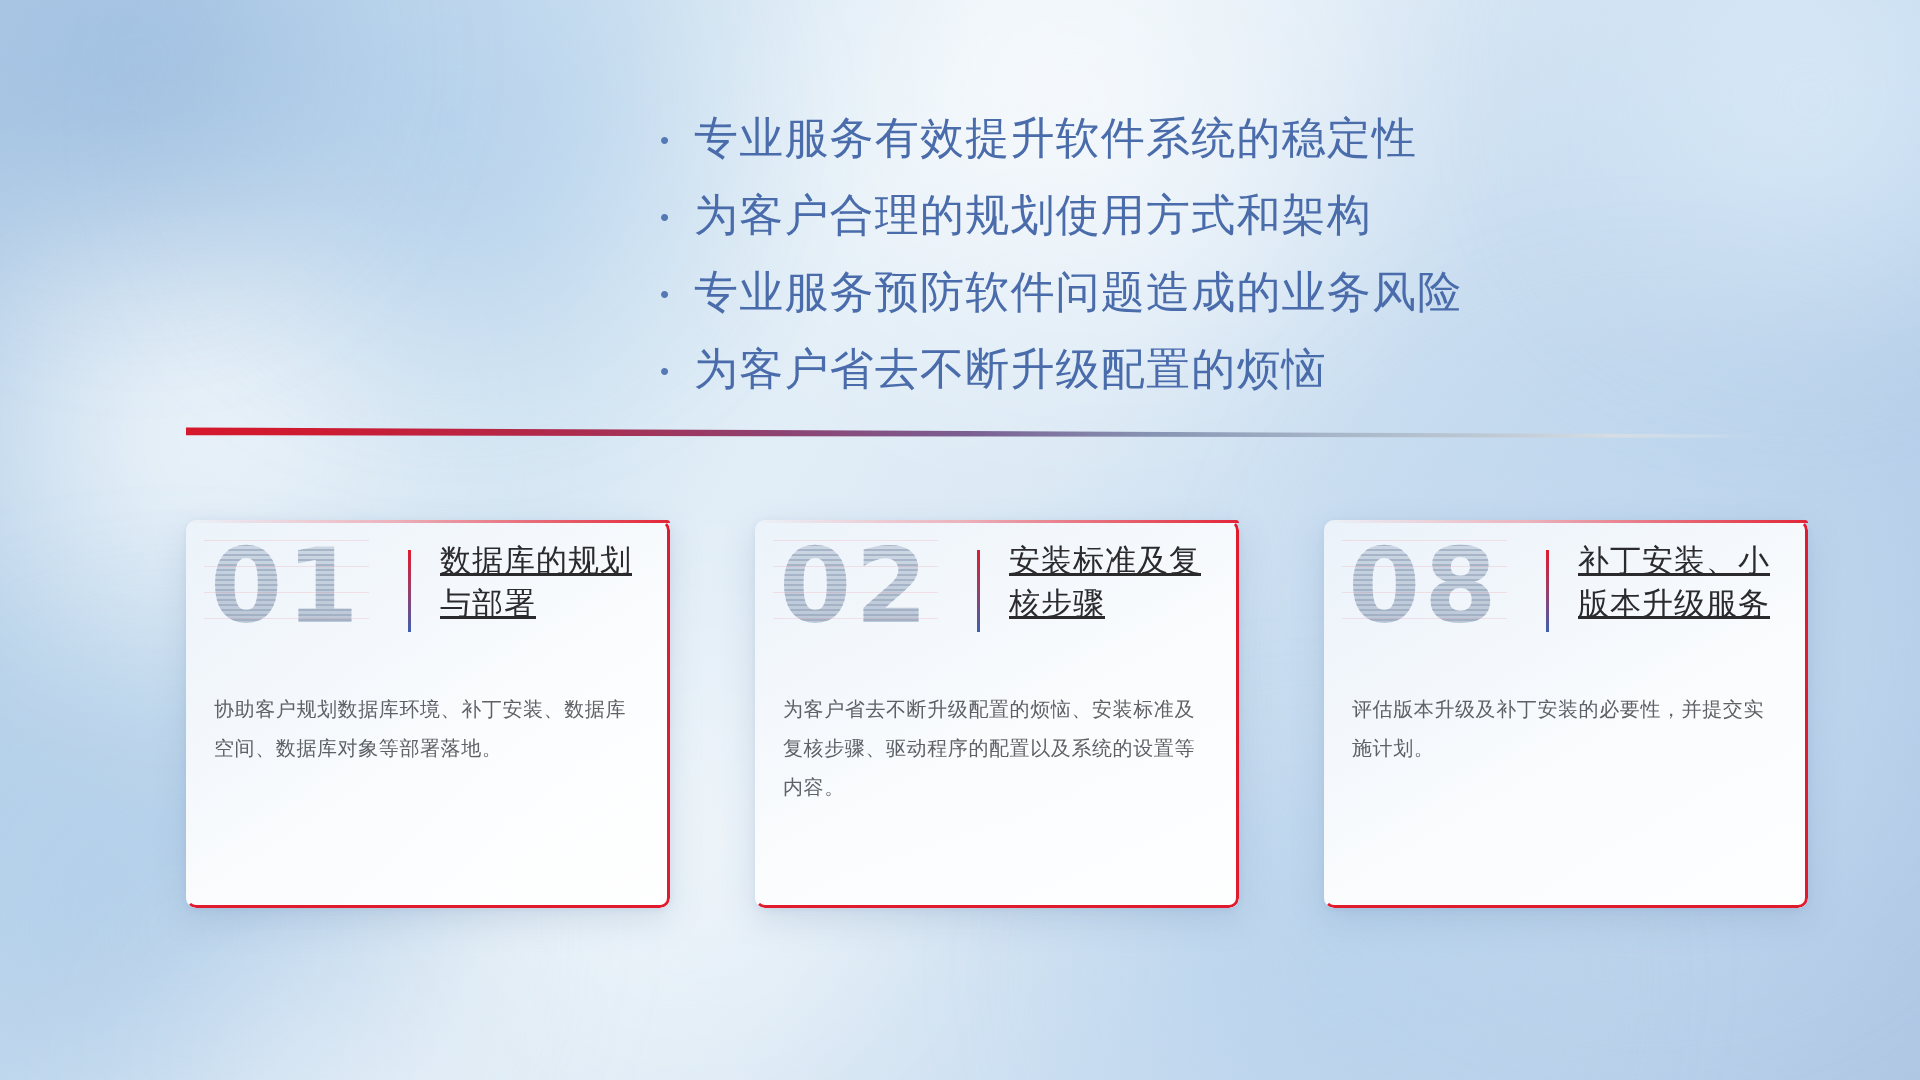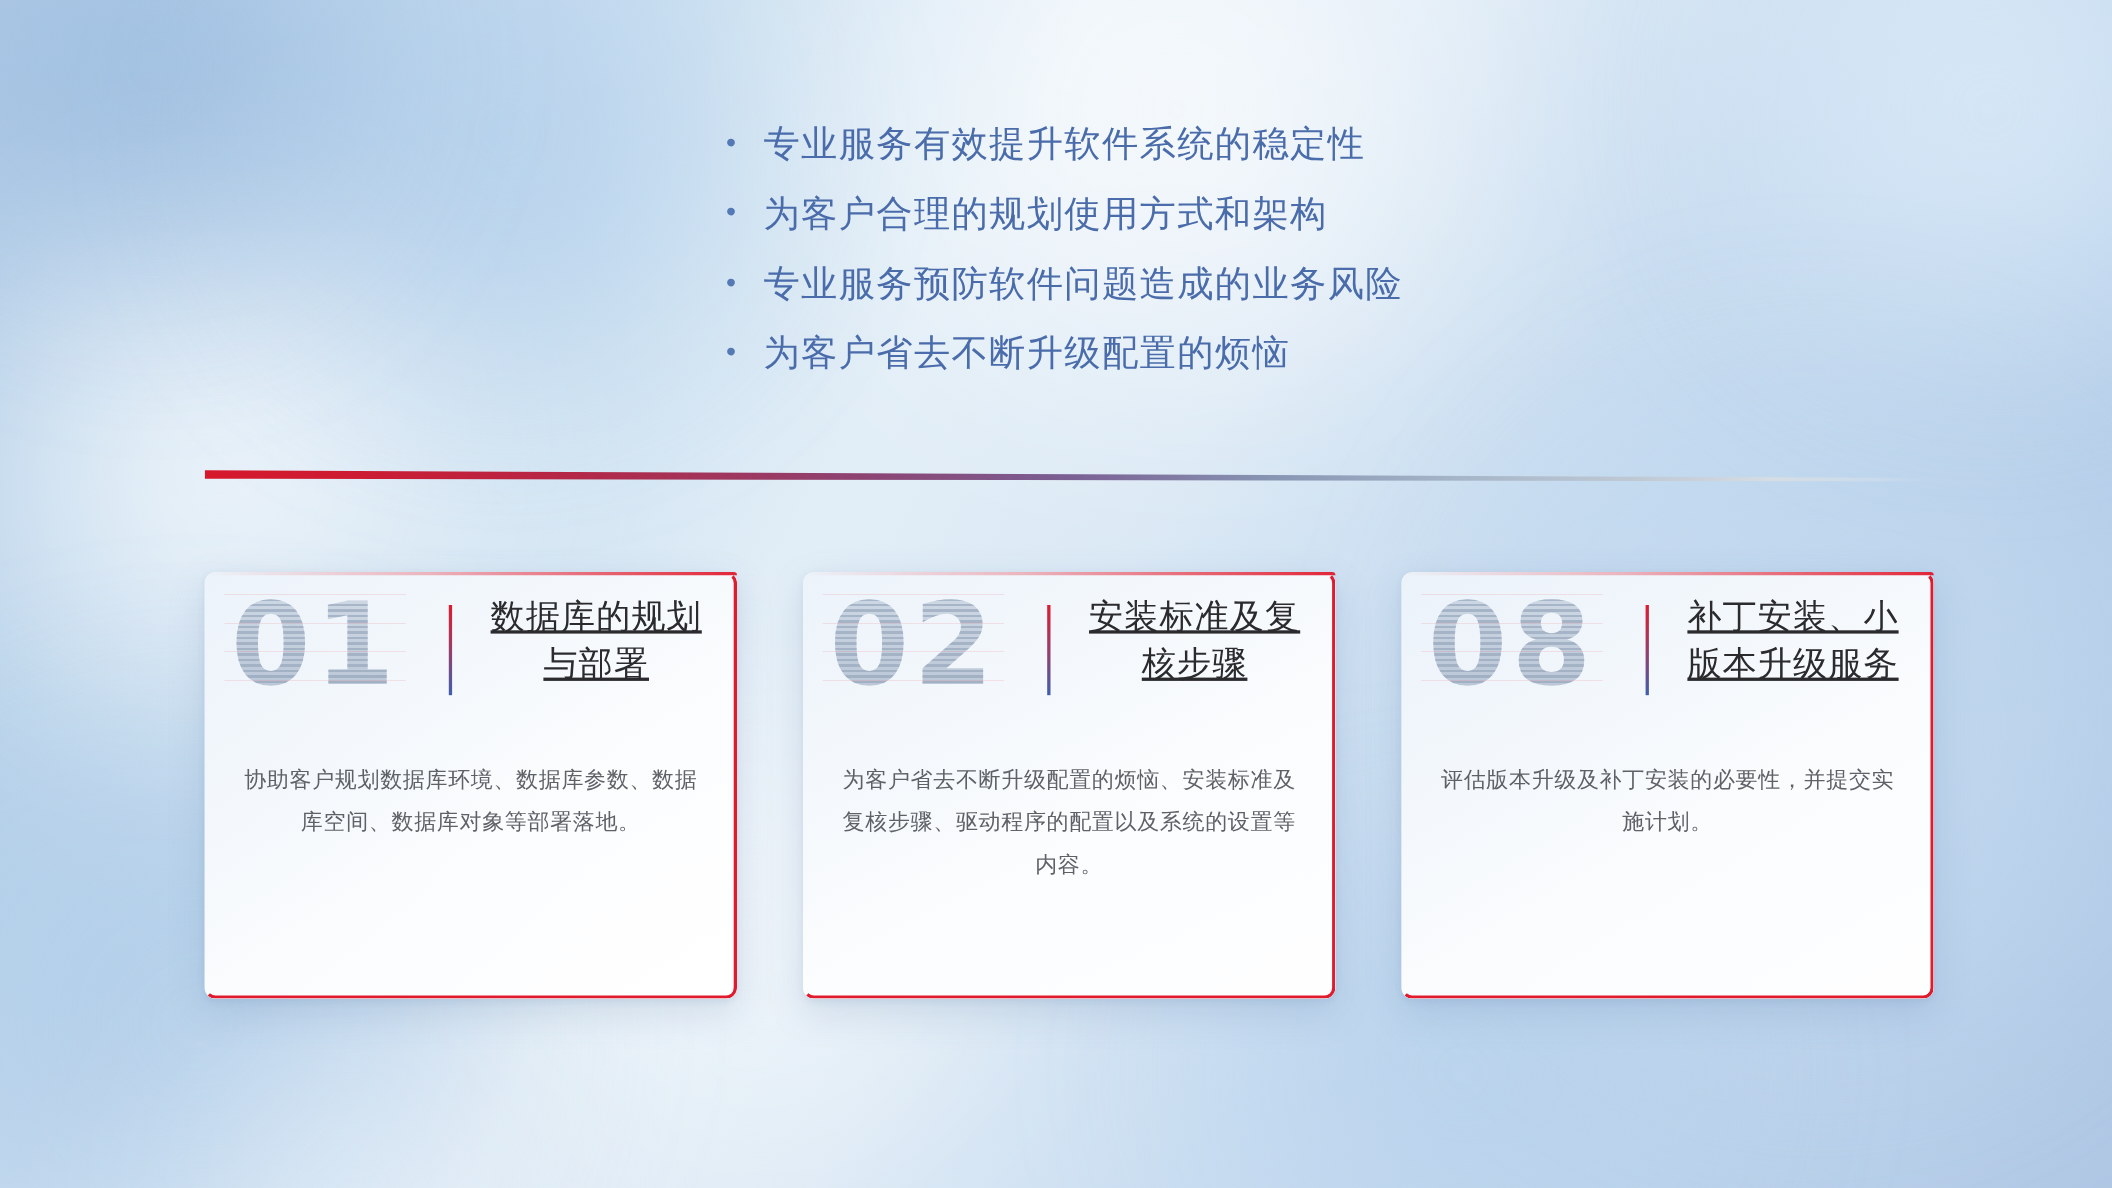--- a/index.html
+++ b/index.html
@@ -67,7 +67,7 @@
     position:relative; top:-4px;
   }
   .bullet-text {
-    font-size:33px; line-height:1.25; color:#4a6cab;
+    font-size:44px; line-height:1.25; color:#4a6cab;
     letter-spacing:1.2px; font-weight:500;
     white-space:nowrap;
   }

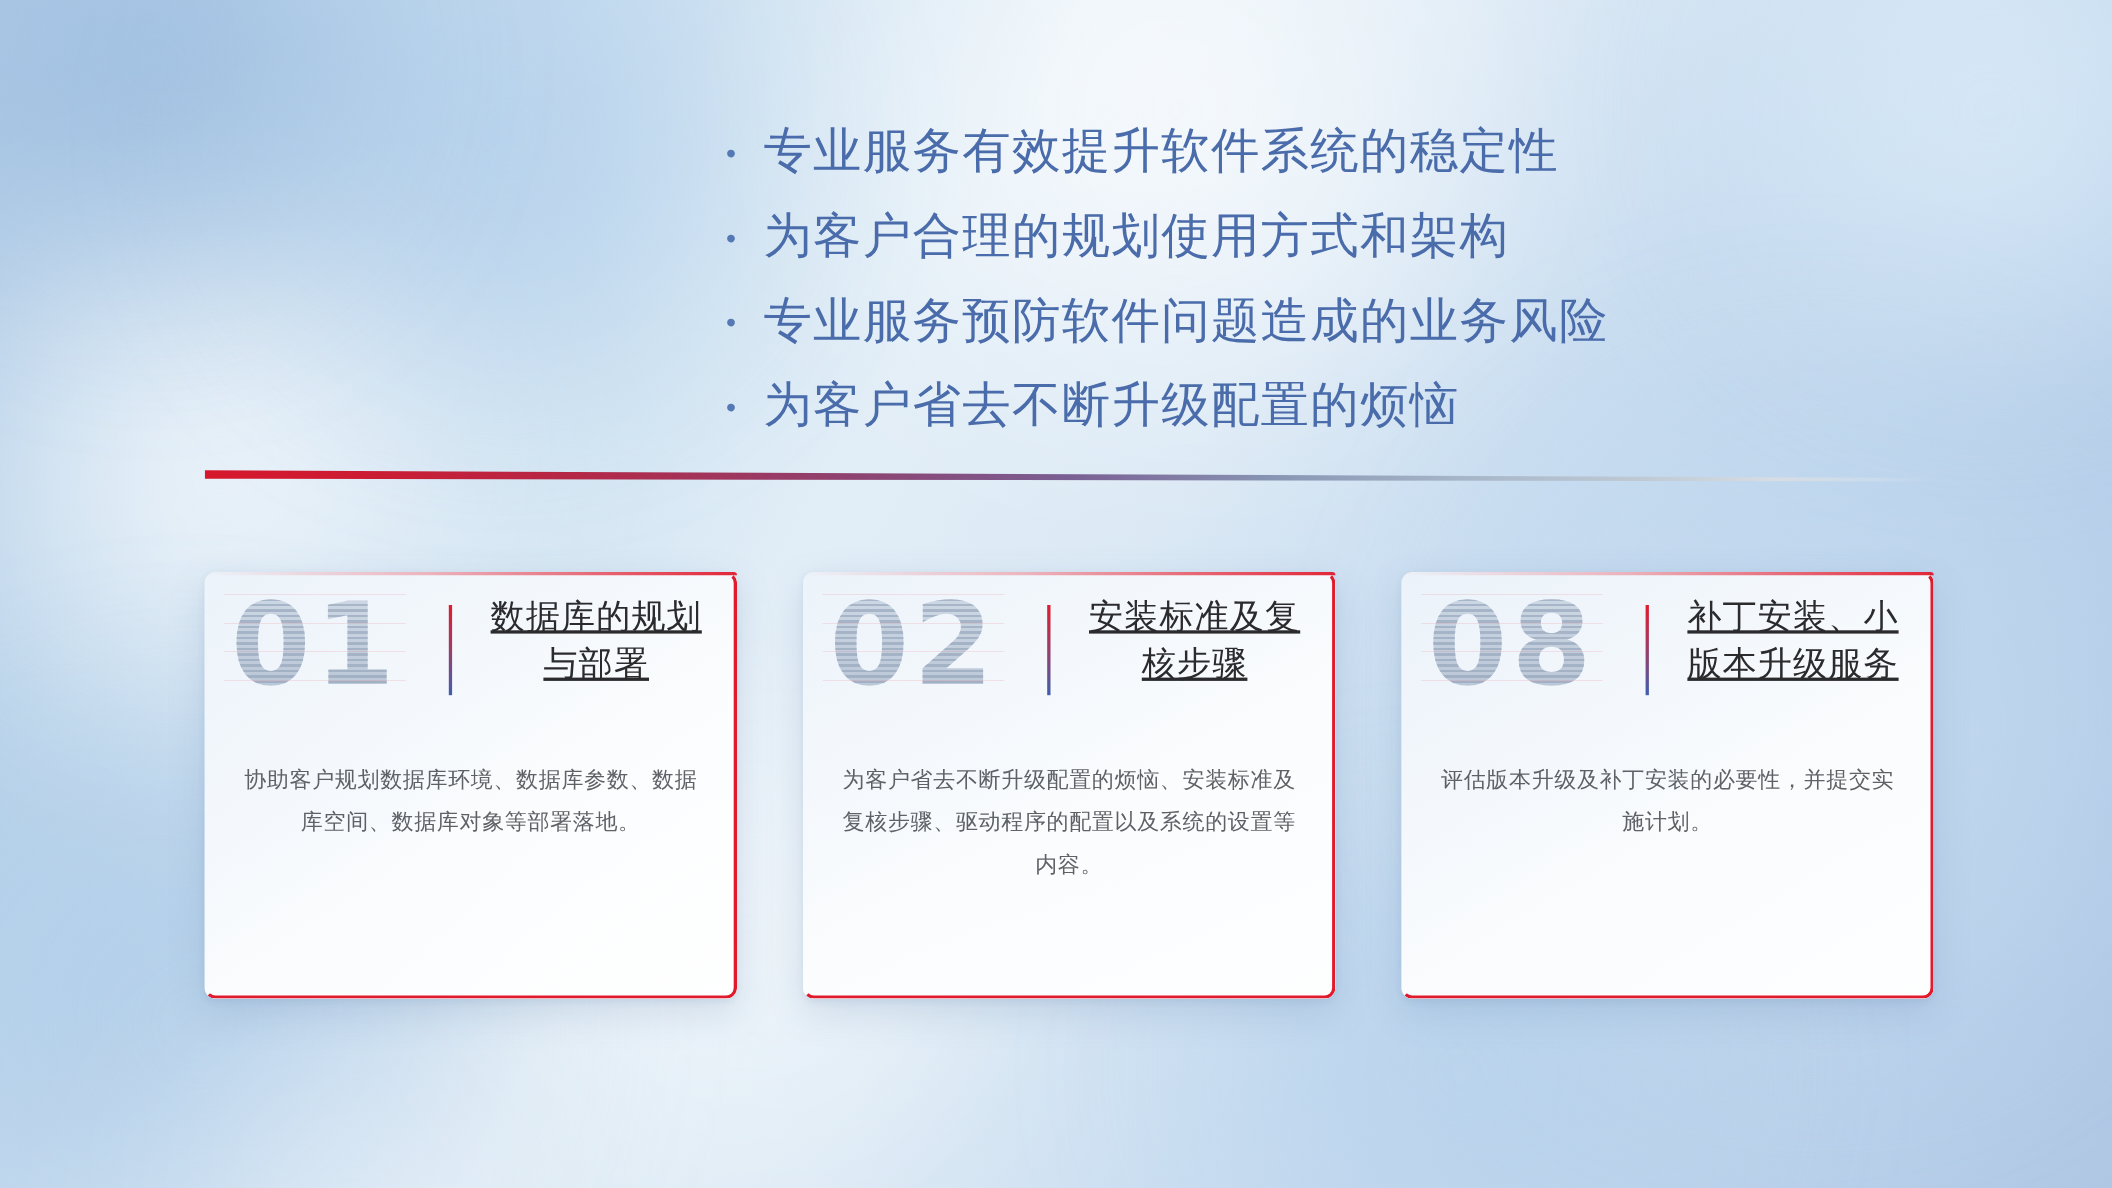--- a/index.html
+++ b/index.html
@@ -90,7 +90,7 @@
   
   #cards {
     position:absolute; left:186px; top:520px;
-    display:flex; gap:60px;text-align:center;
+    display:flex; gap:85px;
   }
   .card {
     position:relative;

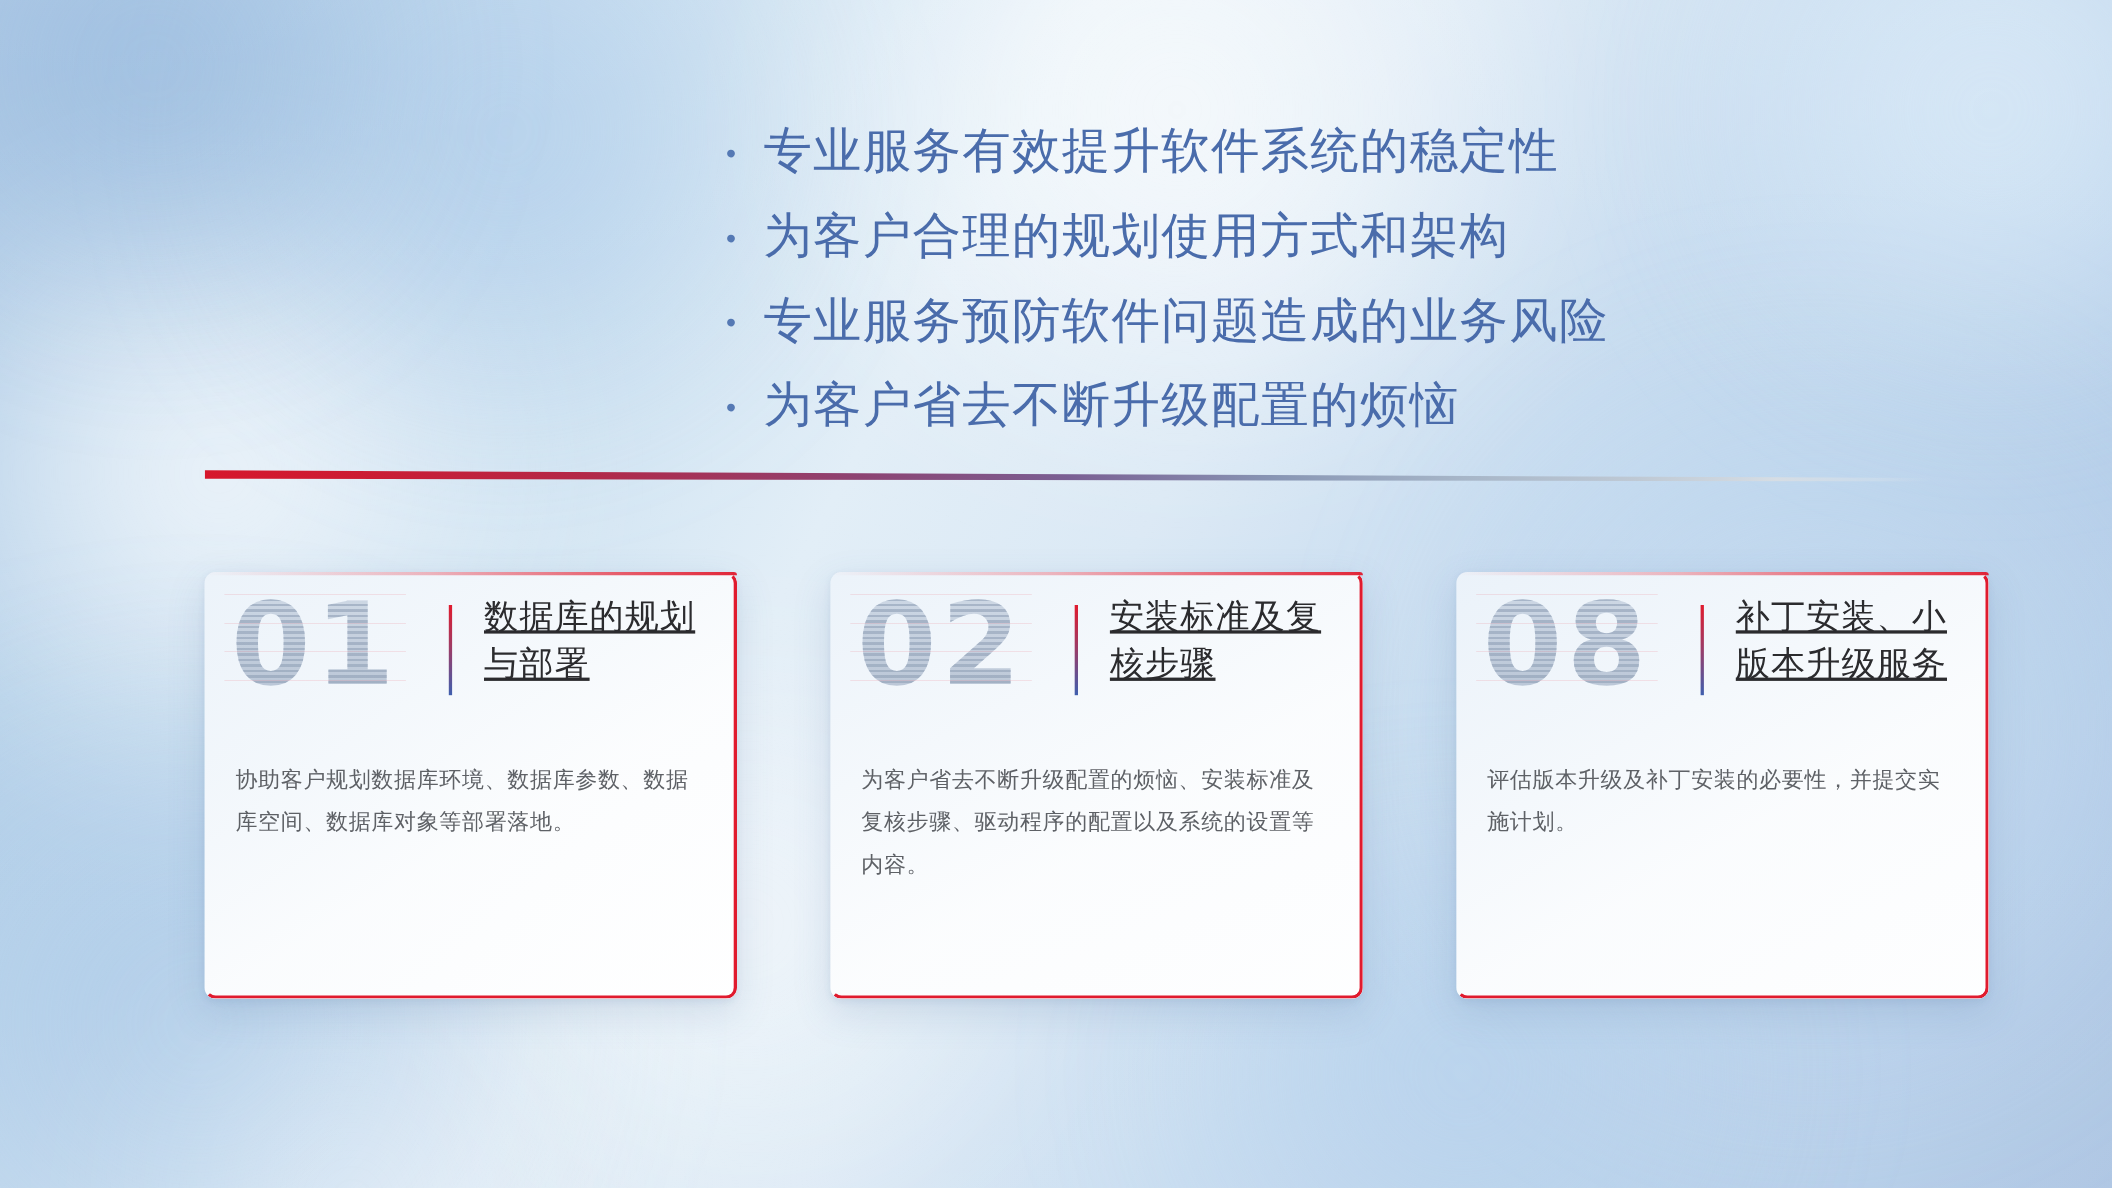--- a/index.html
+++ b/index.html
@@ -228,7 +228,7 @@
       <div class="title-bar"></div>
       <div class="card-title">数据库的规划与部署</div>
     </div>
-    <div class="card-body">协助客户规划数据库环境、数据库参数、数据库空间、数据库对象等部署落地。</div>
+    <div class="card-body">协助客户规划数据库环境、补丁安装、数据库空间、数据库对象等部署落地。</div>
   </div>
 
   <div class="card">

